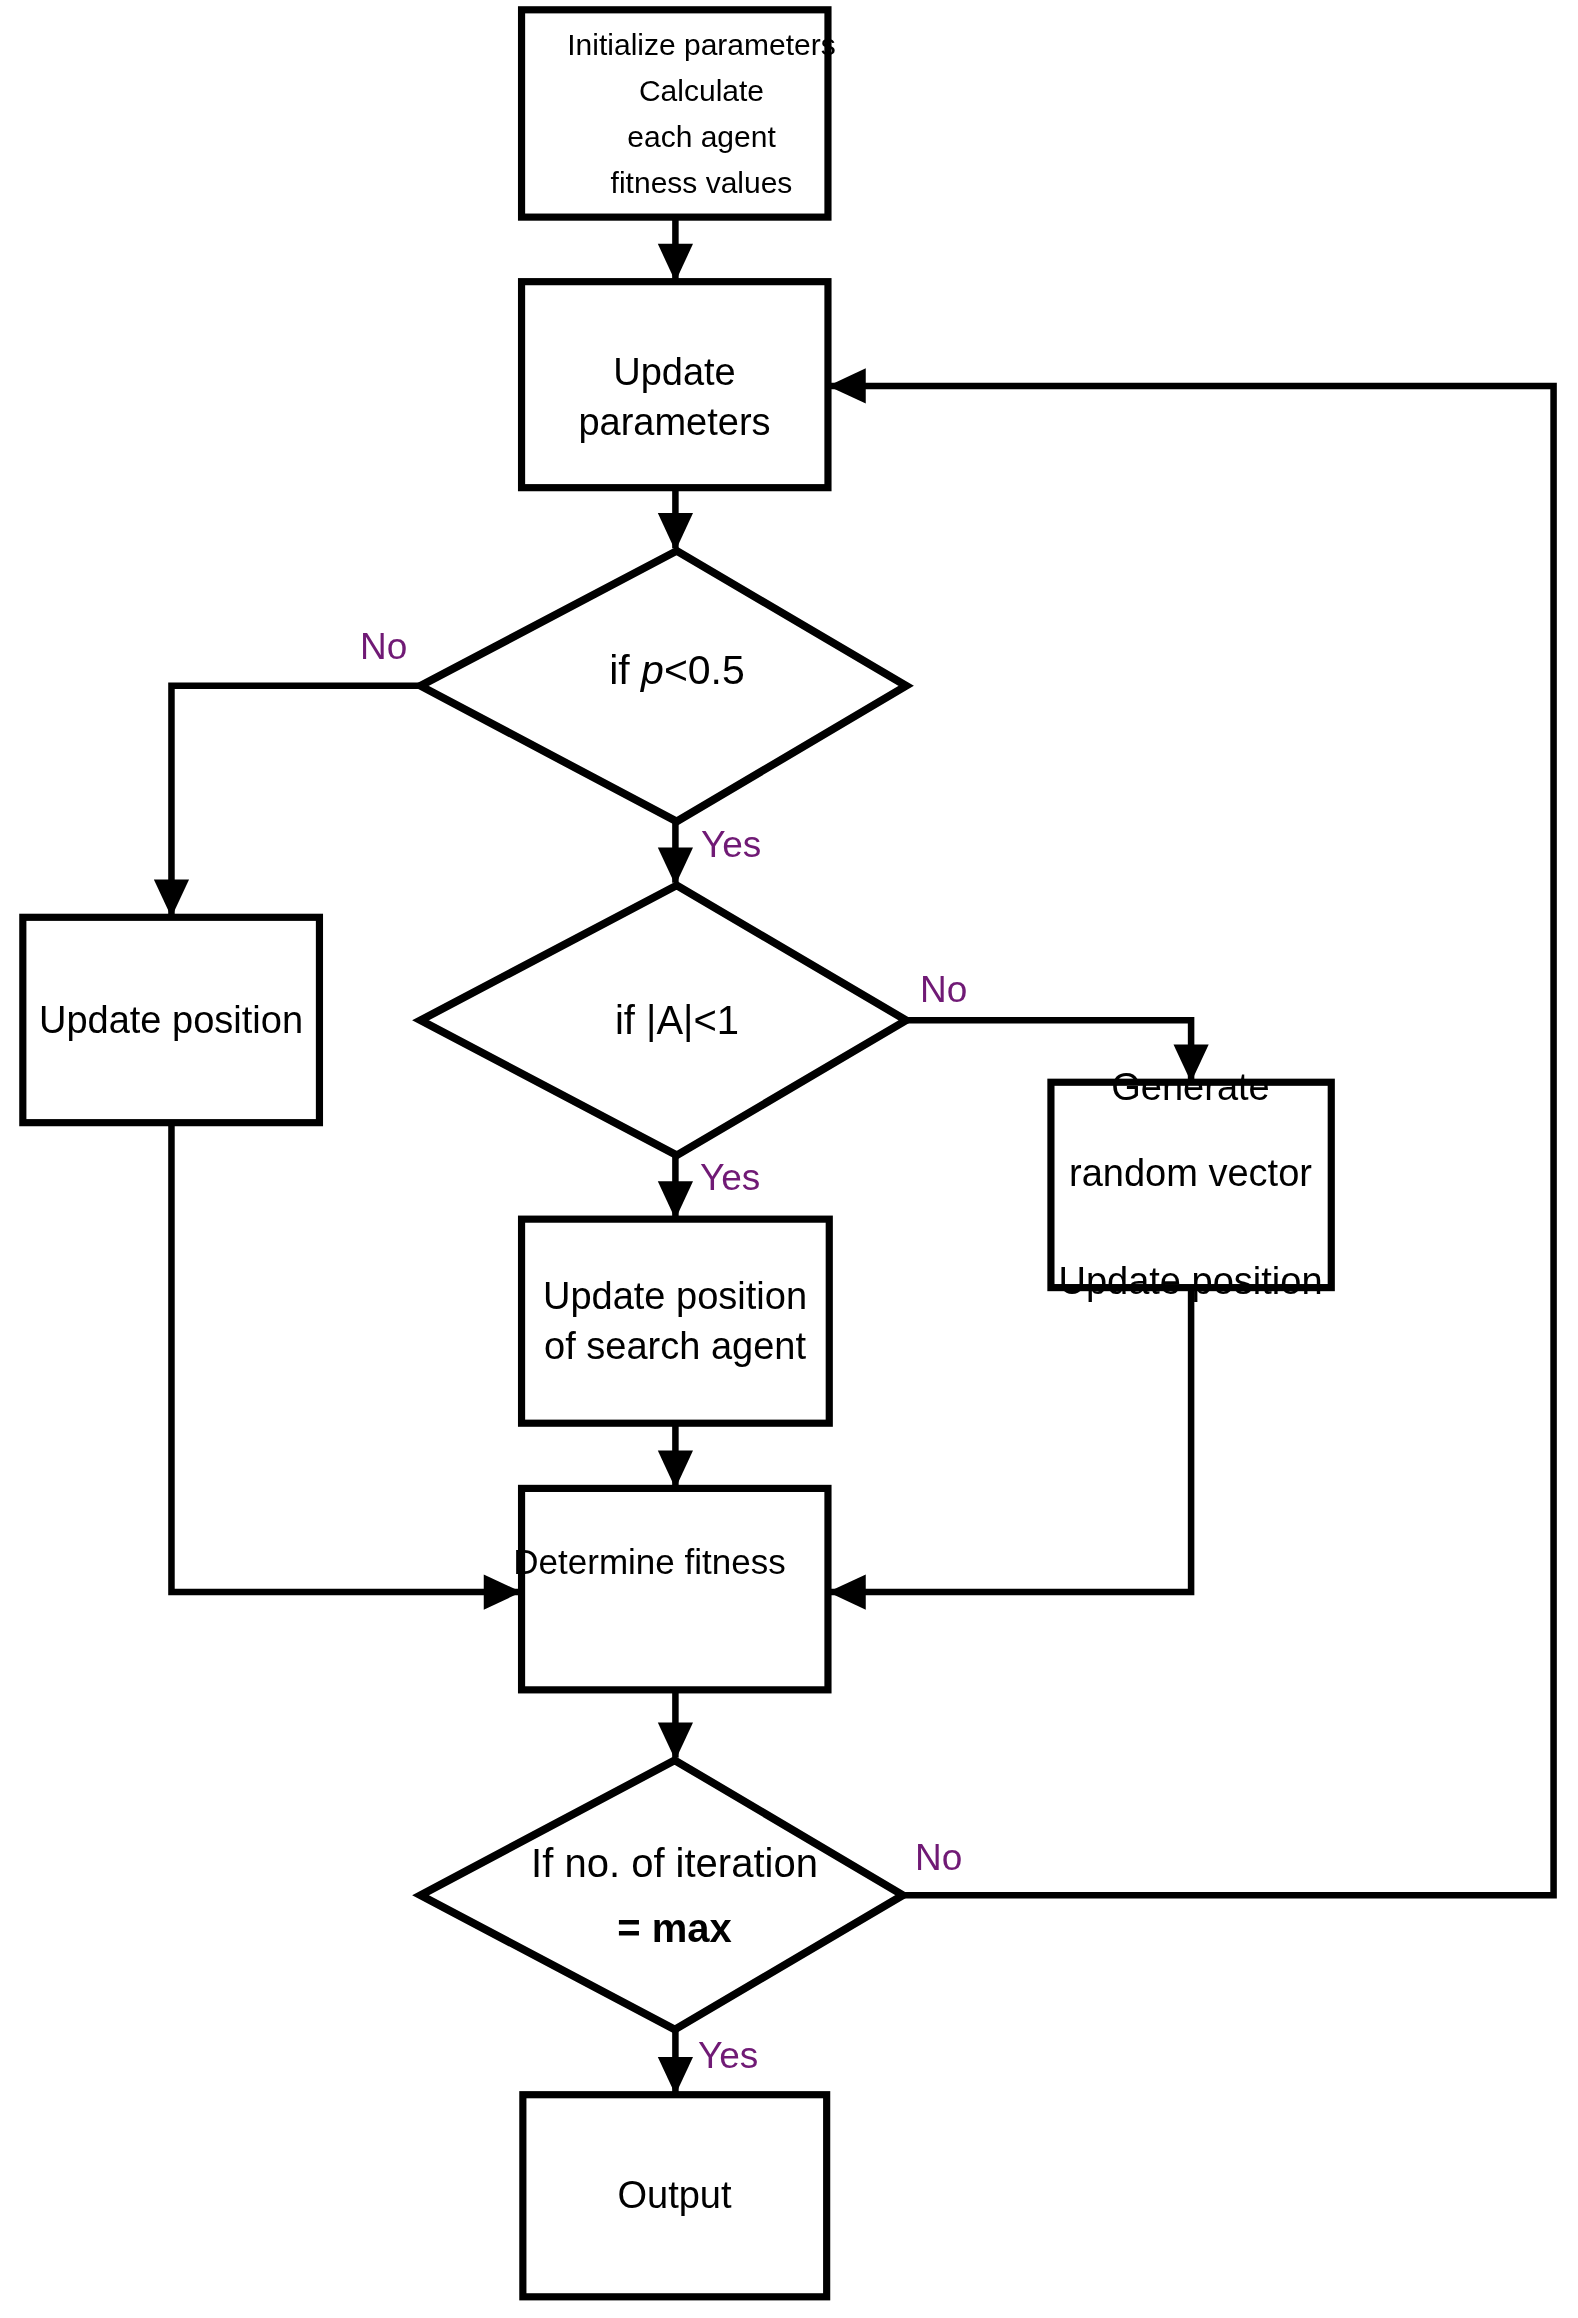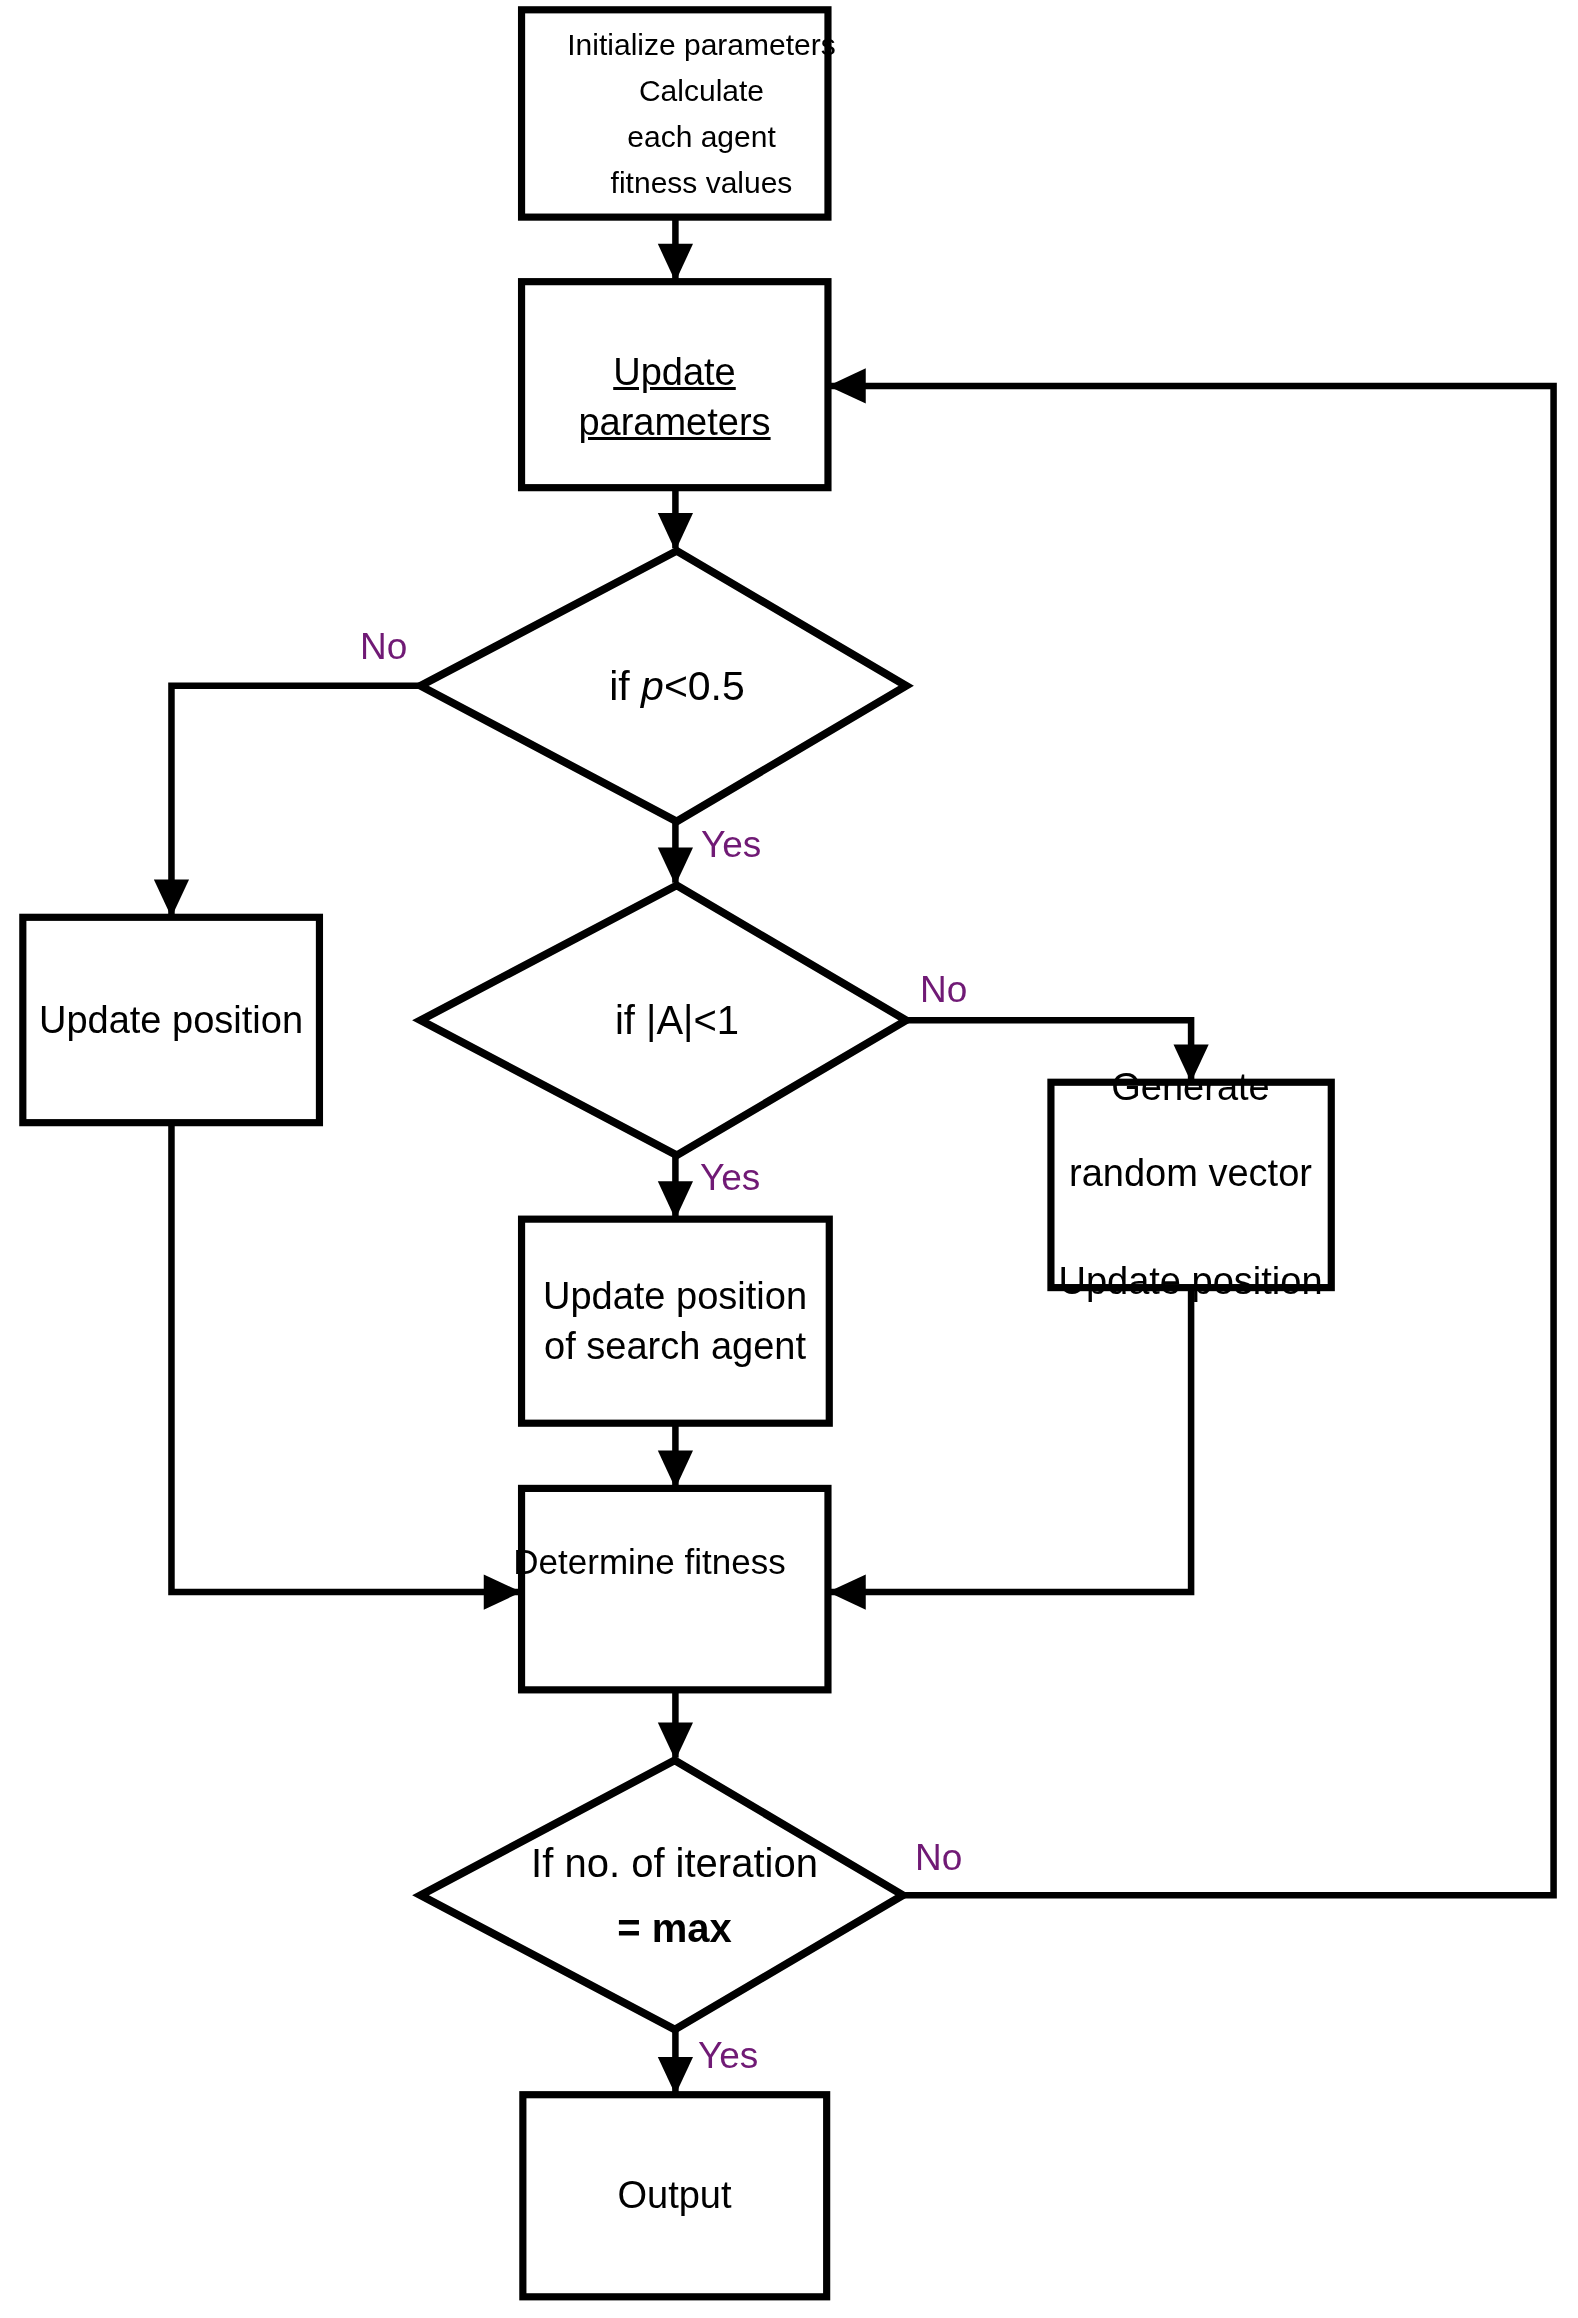--- a/index.html
+++ b/index.html
@@ -95,7 +95,7 @@
     <div>fitness values</div>
   </div>
 
-  <div class="node-text f58" style="left:525px; top:286px; width:299px; height:222px;text-decoration:underline;">
+  <div class="node-text f58" style="left:525px; top:286px; width:299px; height:222px;">
     <div>Update</div>
     <div>parameters</div>
   </div>

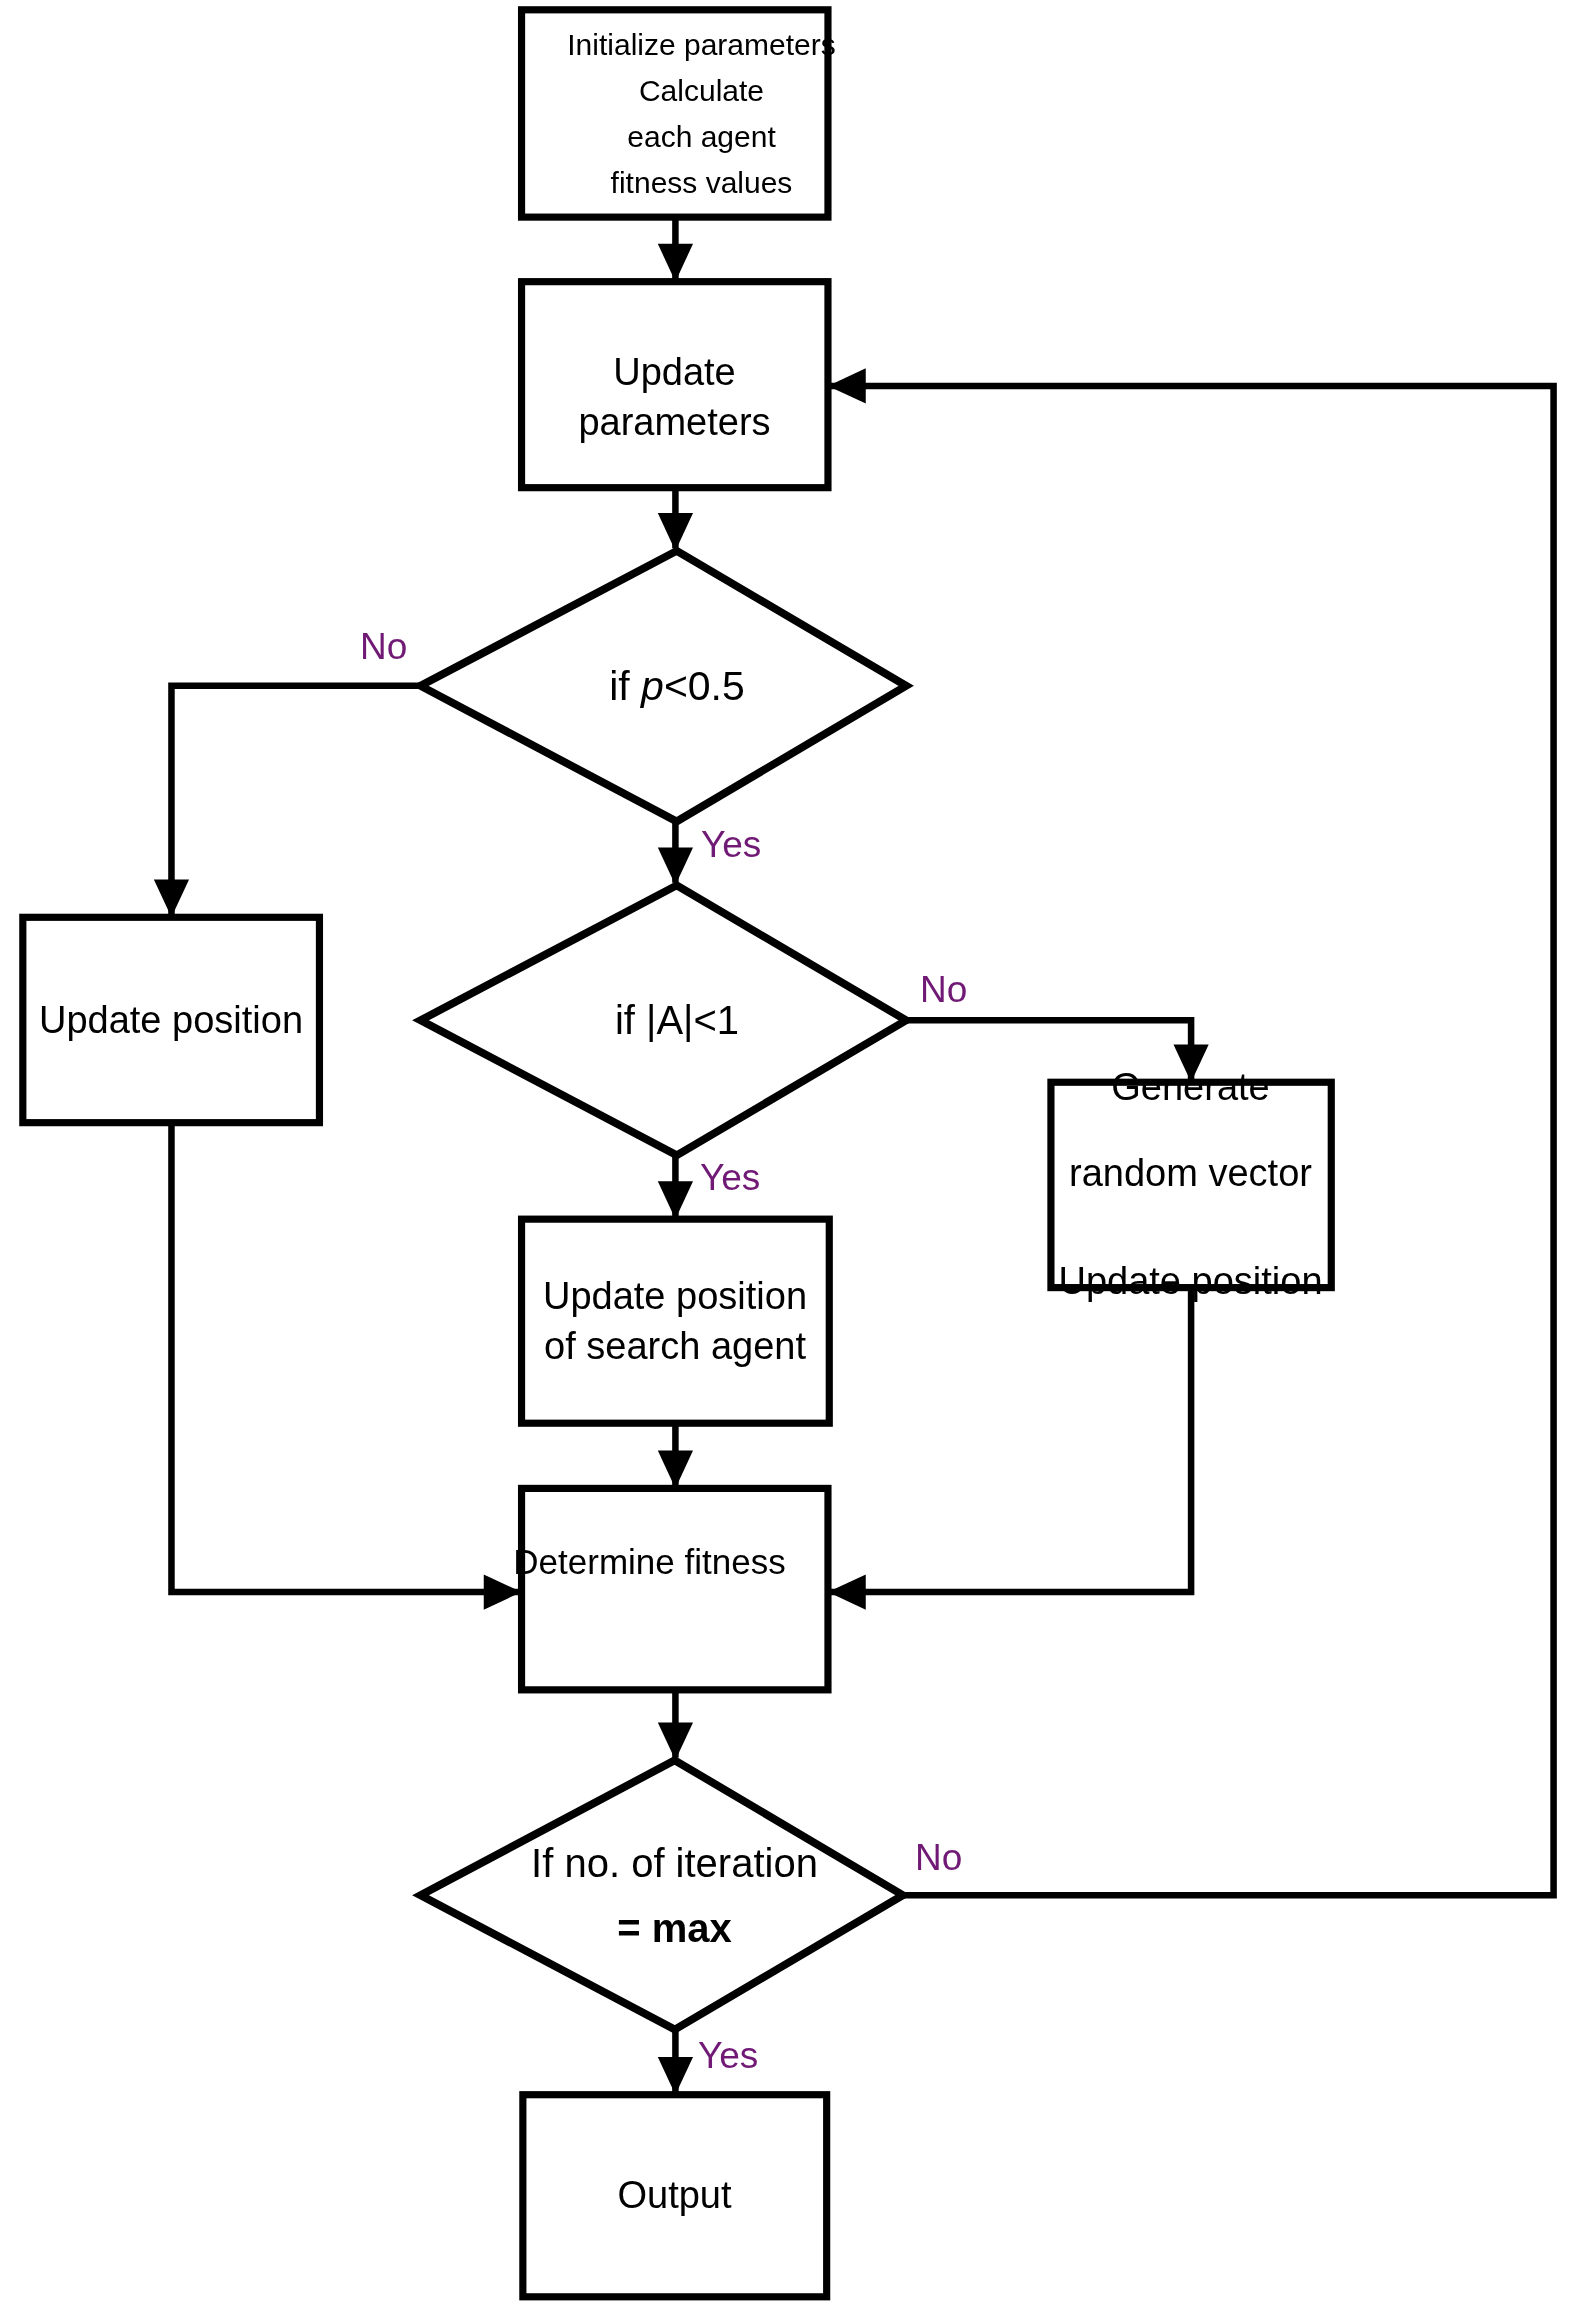--- a/index.html
+++ b/index.html
@@ -100,7 +100,7 @@
     <div>parameters</div>
   </div>
 
-  <div class="node-text f63" style="left:514px; top:652px; width:326px; height:68px;justify-content:center;">
+  <div class="node-text f63" style="left:514px; top:636px; width:326px; height:68px;justify-content:center;">
     <div><span>if </span><span class="italic-var">p</span><span>&lt;0.5</span></div>
   </div>
 

